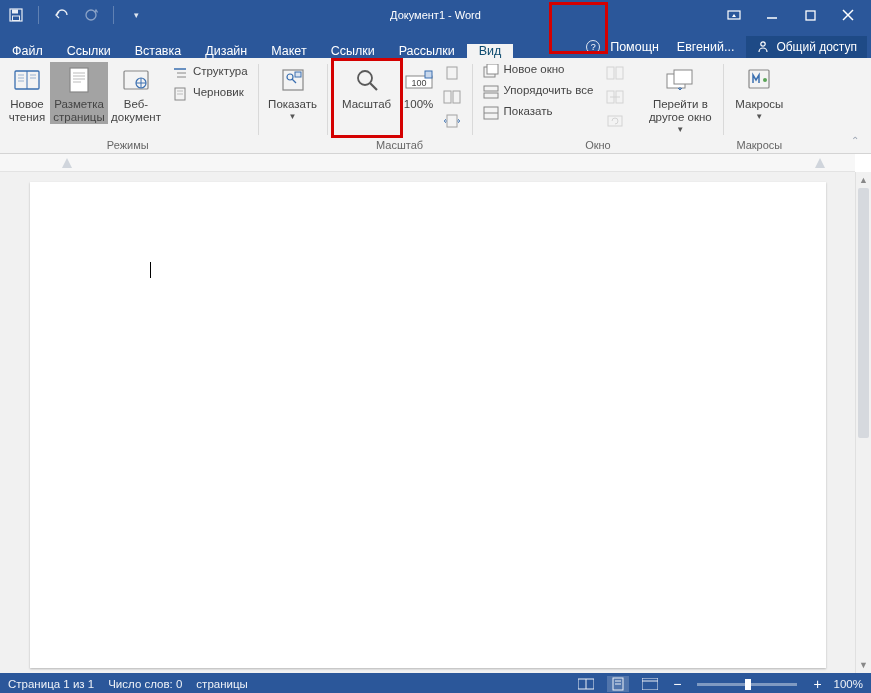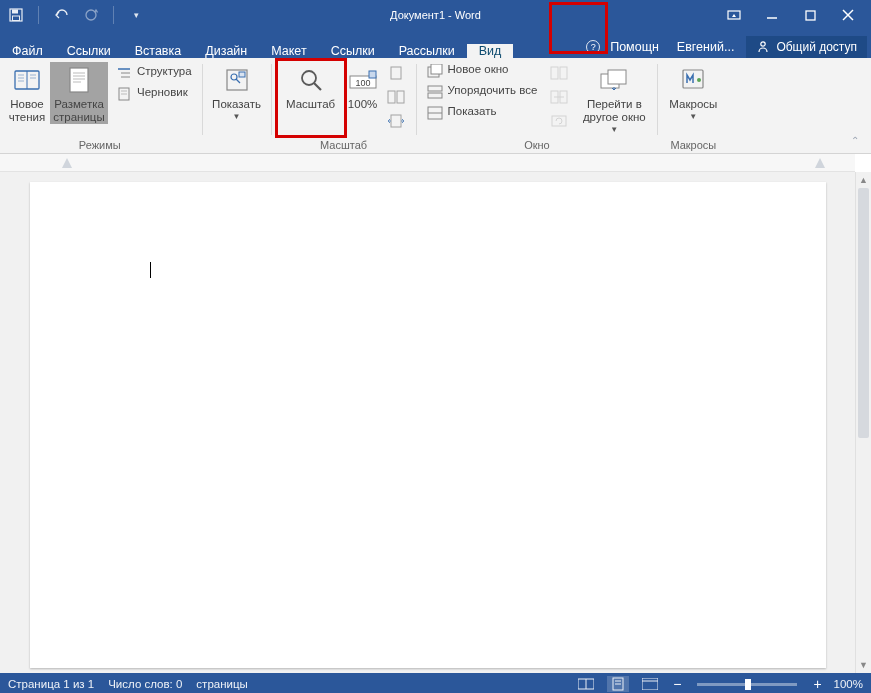--- a/index.html
+++ b/index.html
@@ -177,6 +177,17 @@
             </svg>
           </span>
         <span>Разметка страницы</span>
+      </div>
+      <div class="bigbtn" style="width:56px">
+        <span class="ic">
+            <svg width="26" height="24">
+              <rect x="1" y="3" width="24" height="18" rx="1" fill="none" stroke="#888" stroke-width="1.2"></rect>
+              <circle cx="18" cy="15" r="5" fill="none" stroke="#3a6fb0" stroke-width="1.2"></circle>
+              <line x1="13" y1="15" x2="23" y2="15" stroke="#3a6fb0"></line>
+              <line x1="18" y1="10" x2="18" y2="20" stroke="#3a6fb0"></line>
+            </svg>
+          </span>
+        <span>Веб-документ</span>
       </div>
       <div class="stack" style="margin-left:4px">
         <div class="smallbtn">

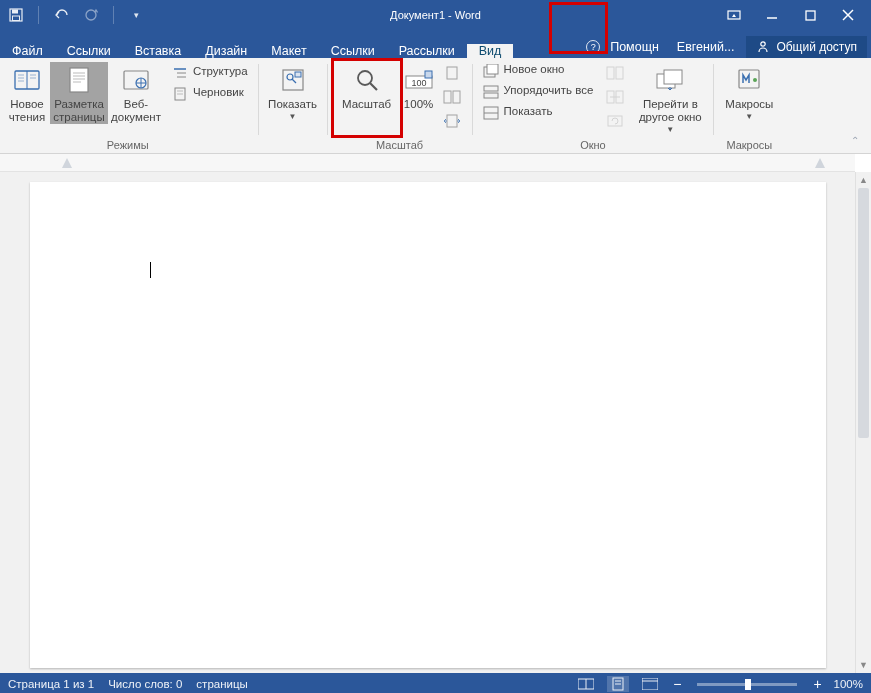--- a/index.html
+++ b/index.html
@@ -334,7 +334,7 @@
             </svg>
           </span>
       </div>
-      <div class="bigbtn" style="width:74px;margin-left:6px">
+      <div class="bigbtn" style="width:74px;margin-left:16px">
         <span class="ic">
             <svg width="28" height="22">
               <rect x="1" y="5" width="18" height="14" fill="#fff" stroke="#888"></rect>

